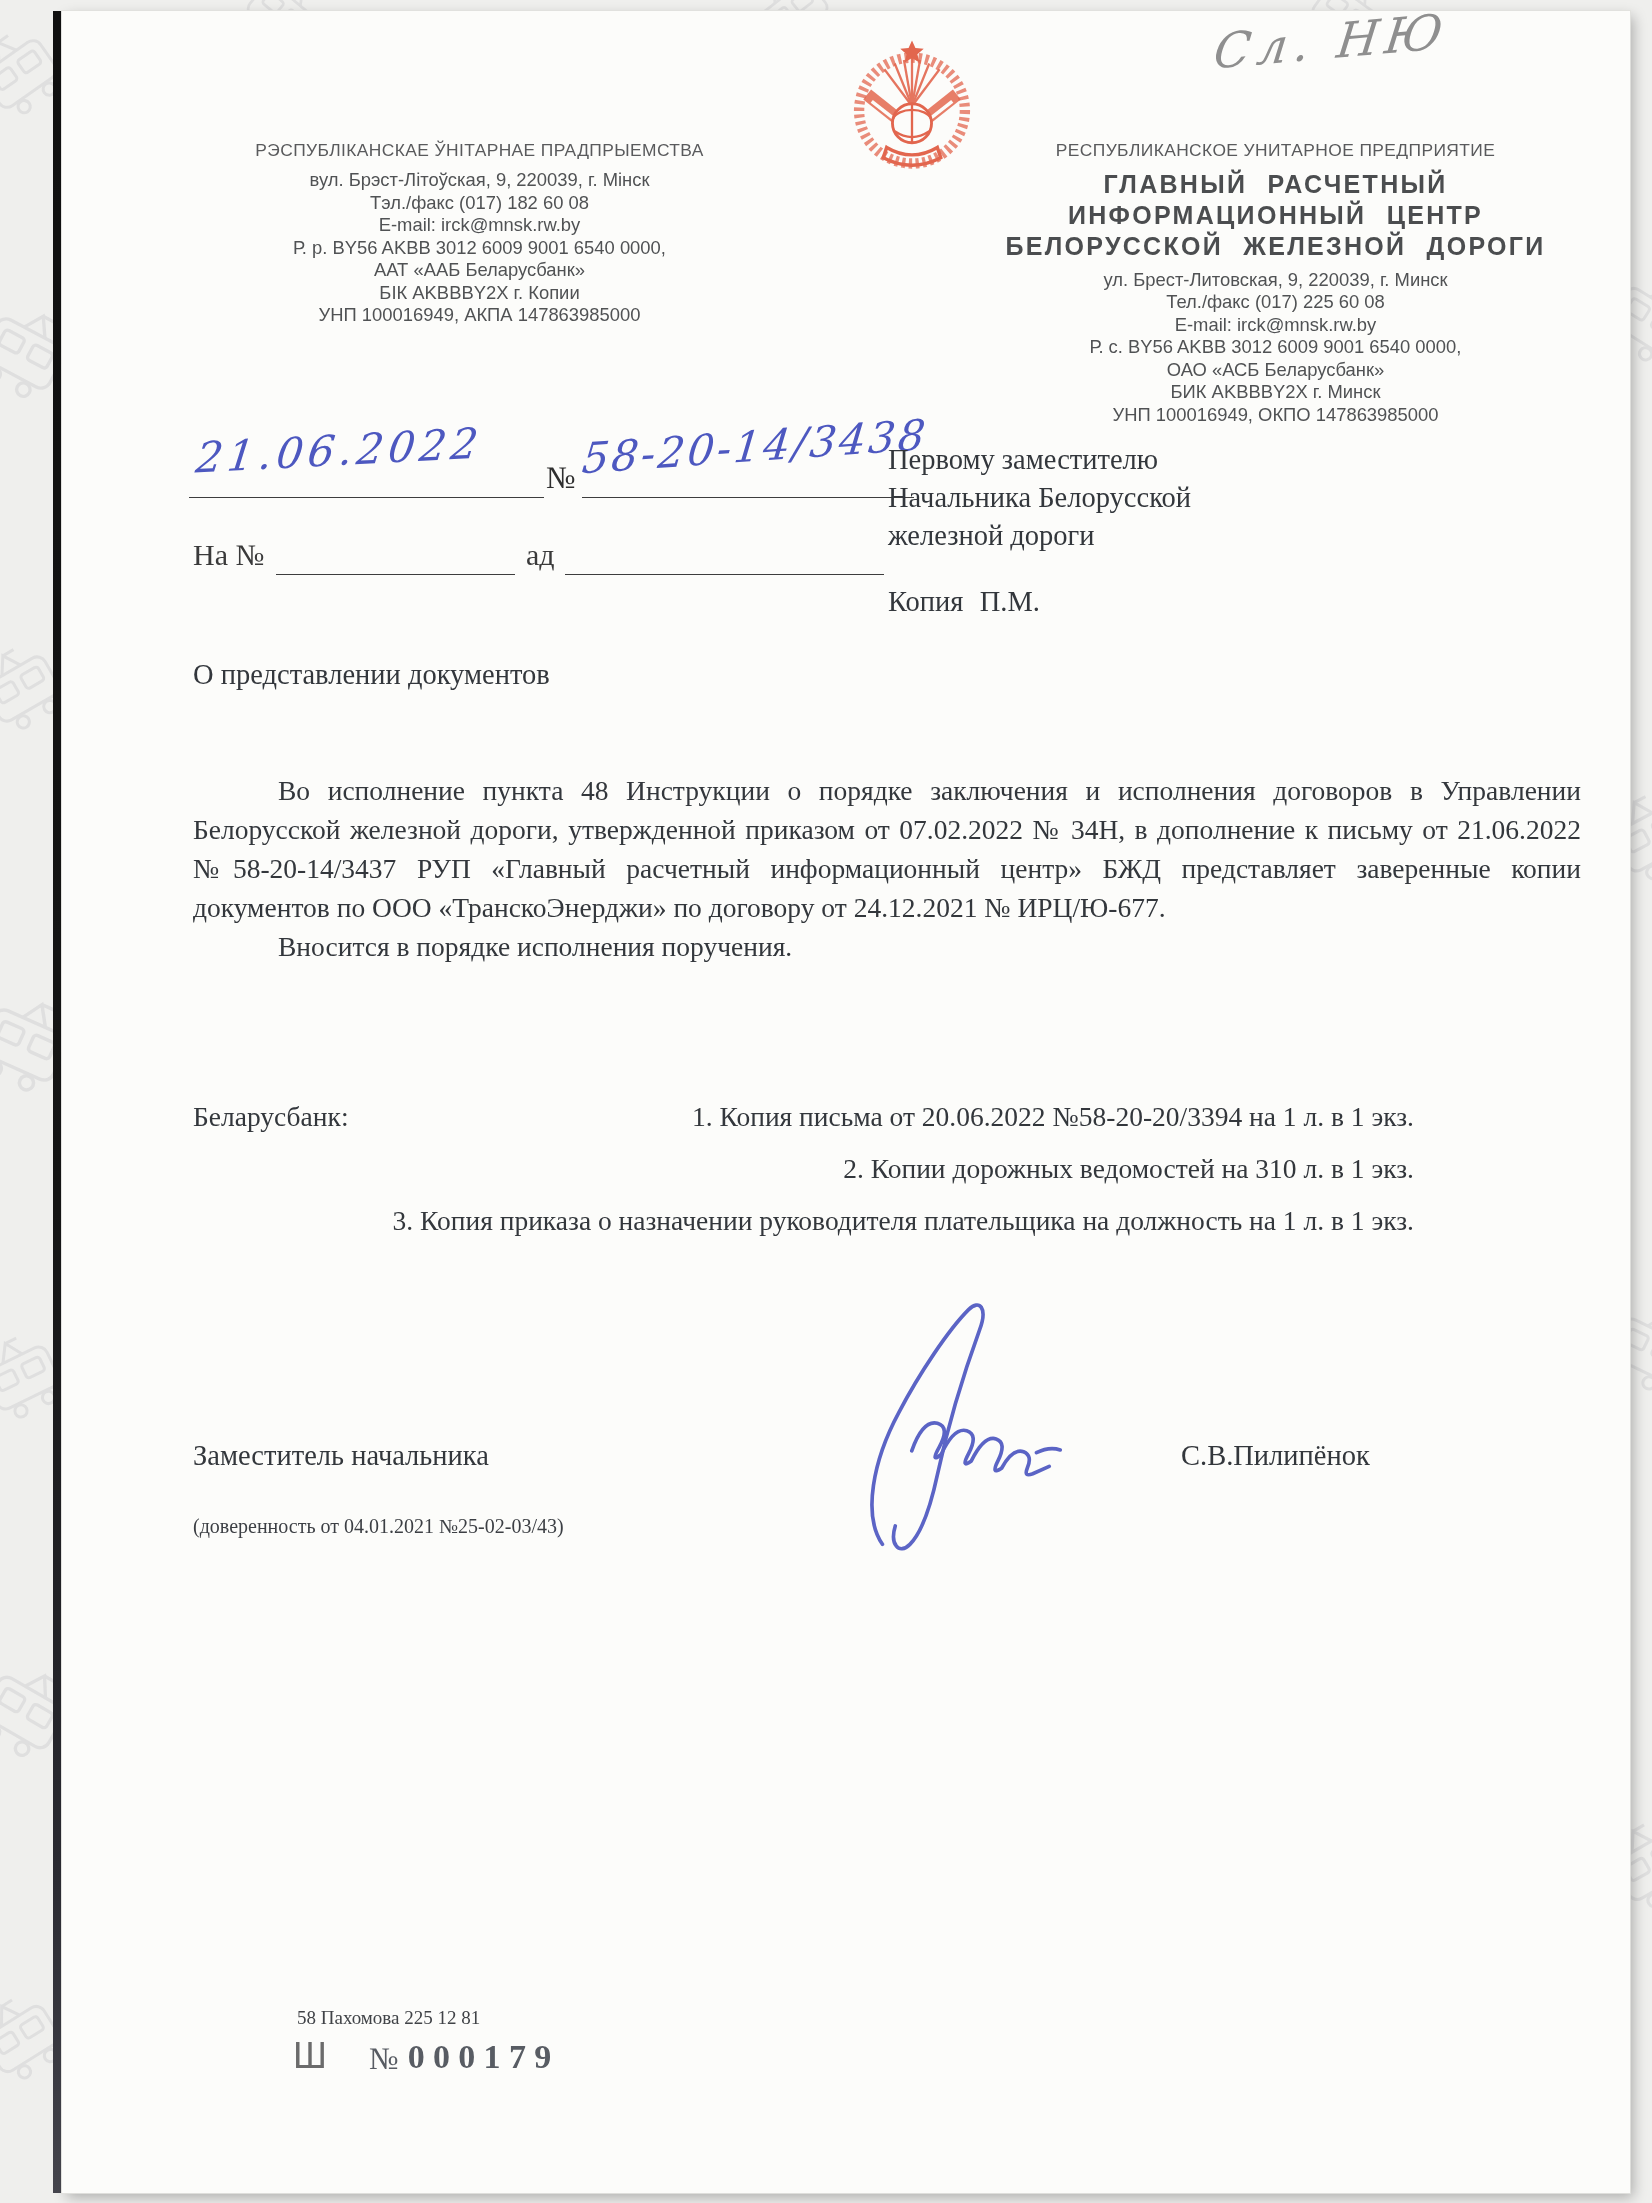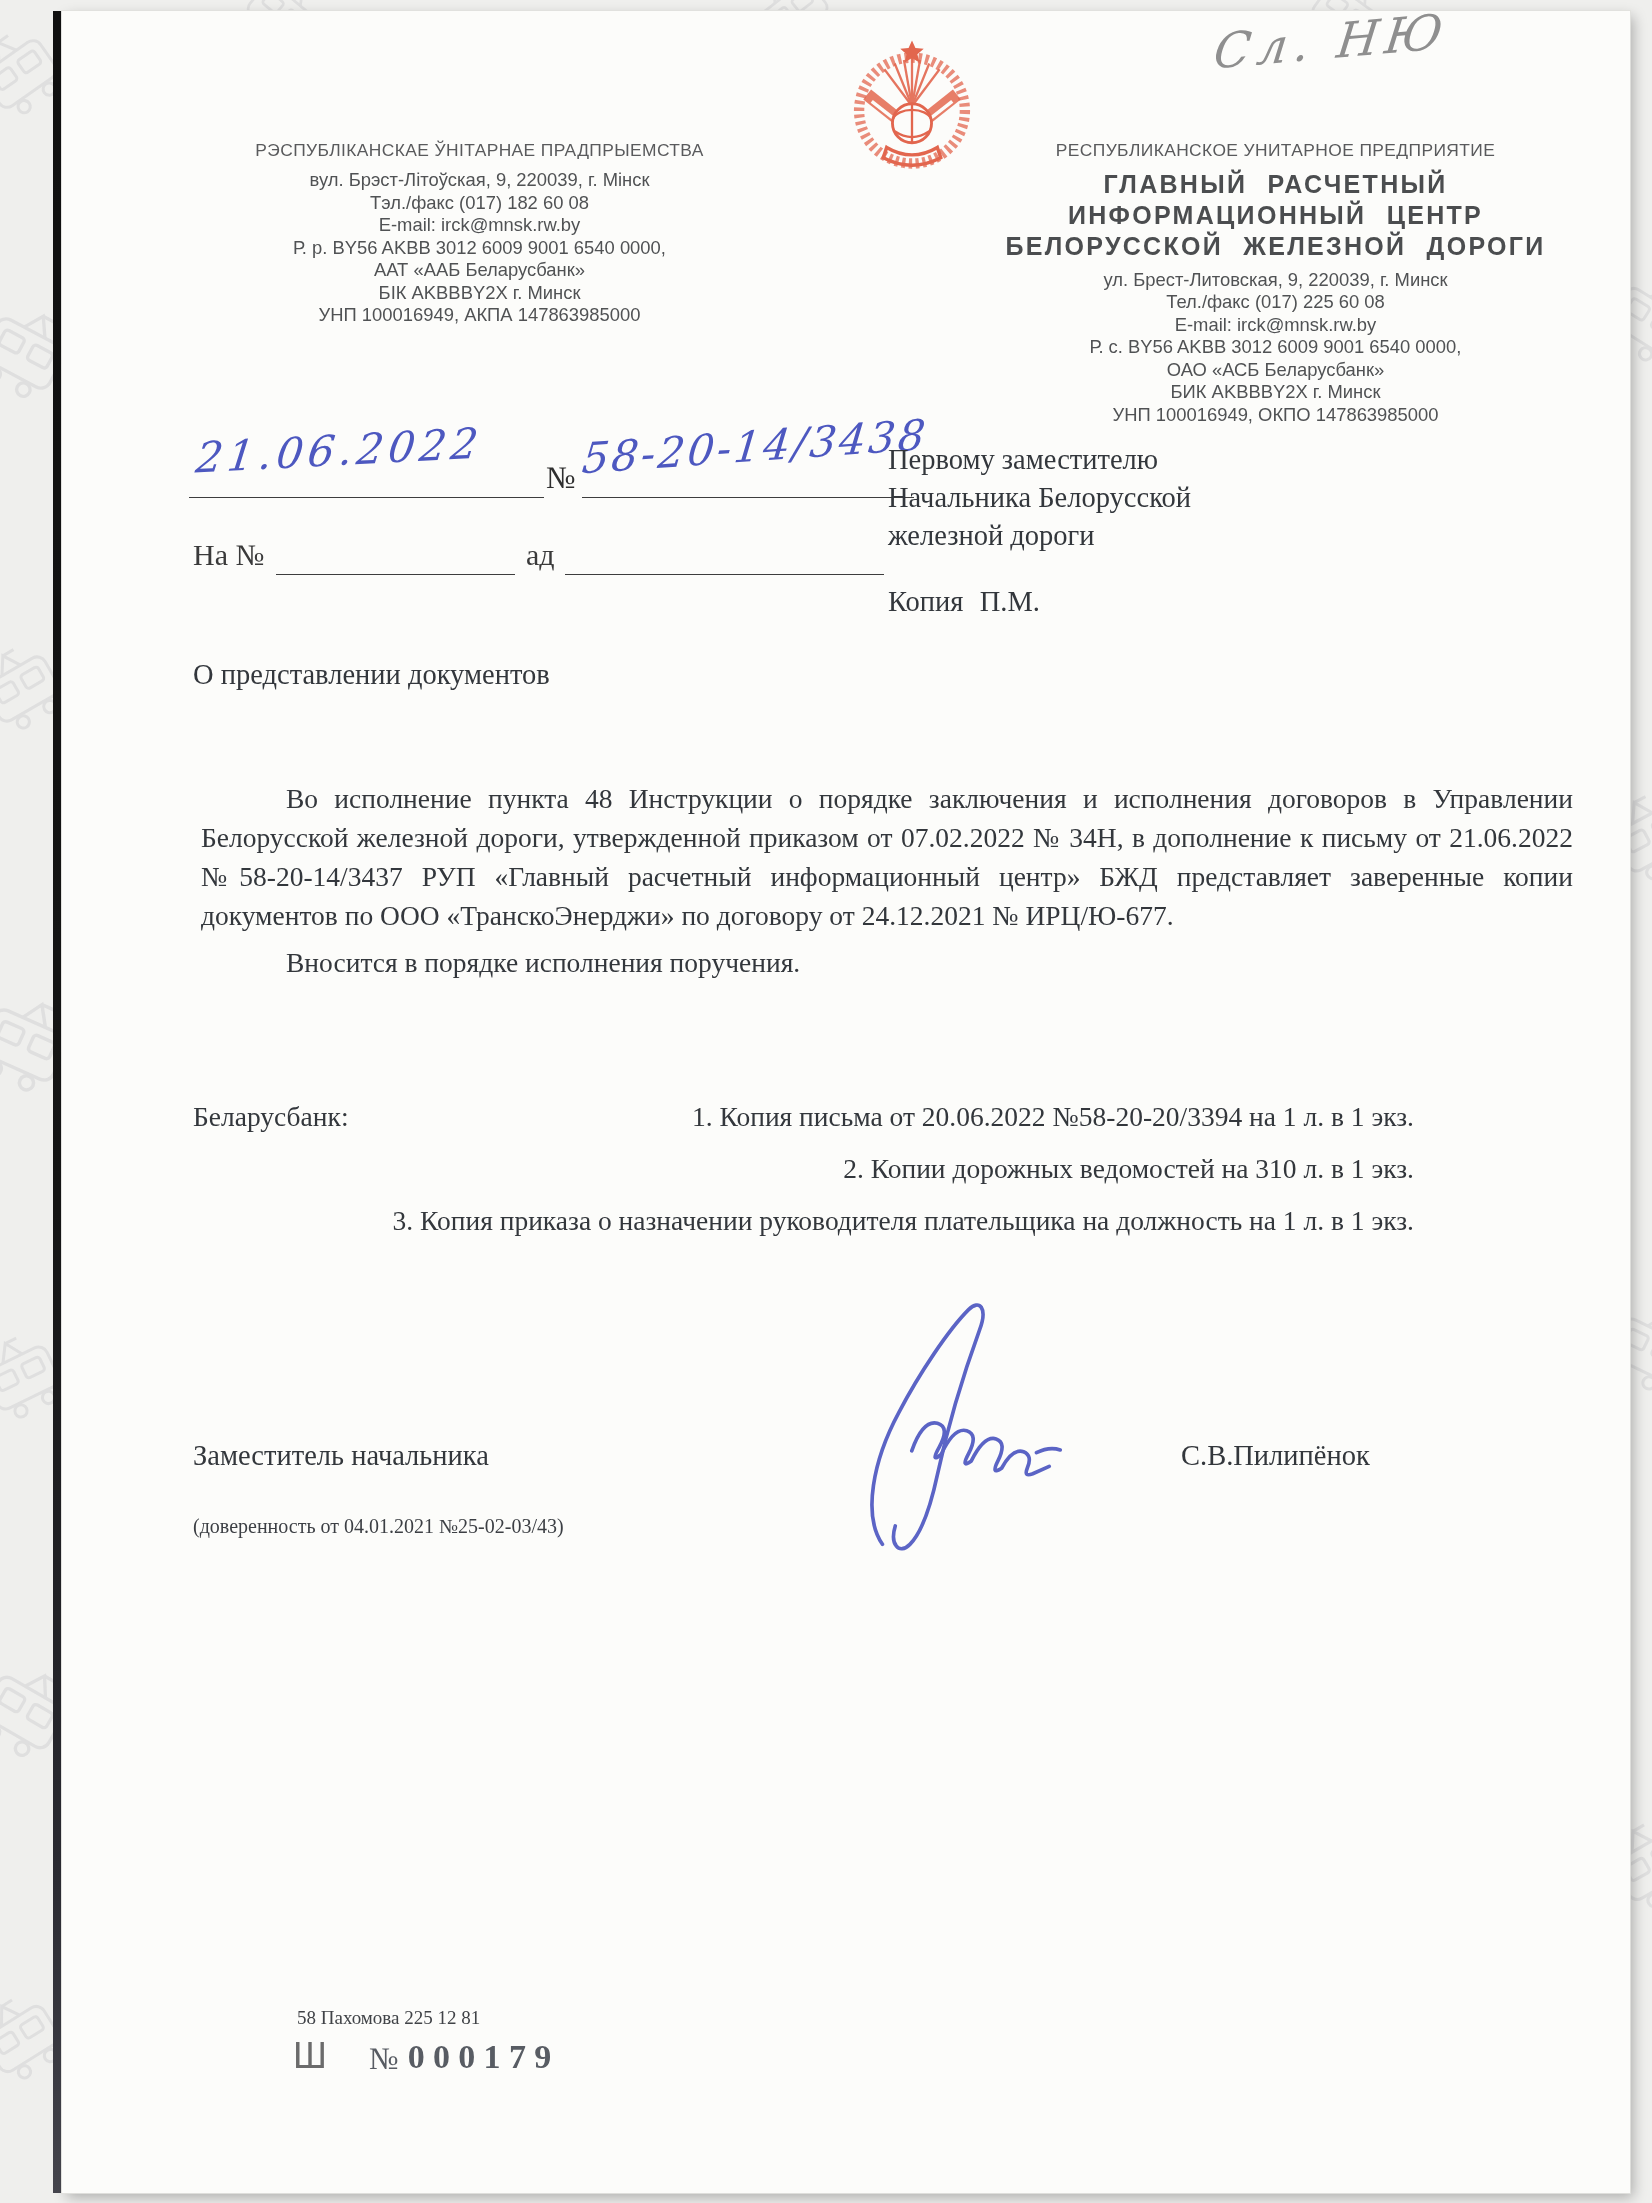--- a/index.html
+++ b/index.html
@@ -185,7 +185,7 @@
       <div>E-mail: irck@mnsk.rw.by</div>
       <div>Р. р. BY56 AKBB 3012 6009 9001 6540 0000,</div>
       <div>ААТ «ААБ Беларусбанк»</div>
-      <div>БІК AKBBBY2X г. Минск</div>
+      <div>БІК AKBBBY2X г. Копии</div>
       <div>УНП 100016949, АКПА 147863985000</div>
     </div>
   </div>

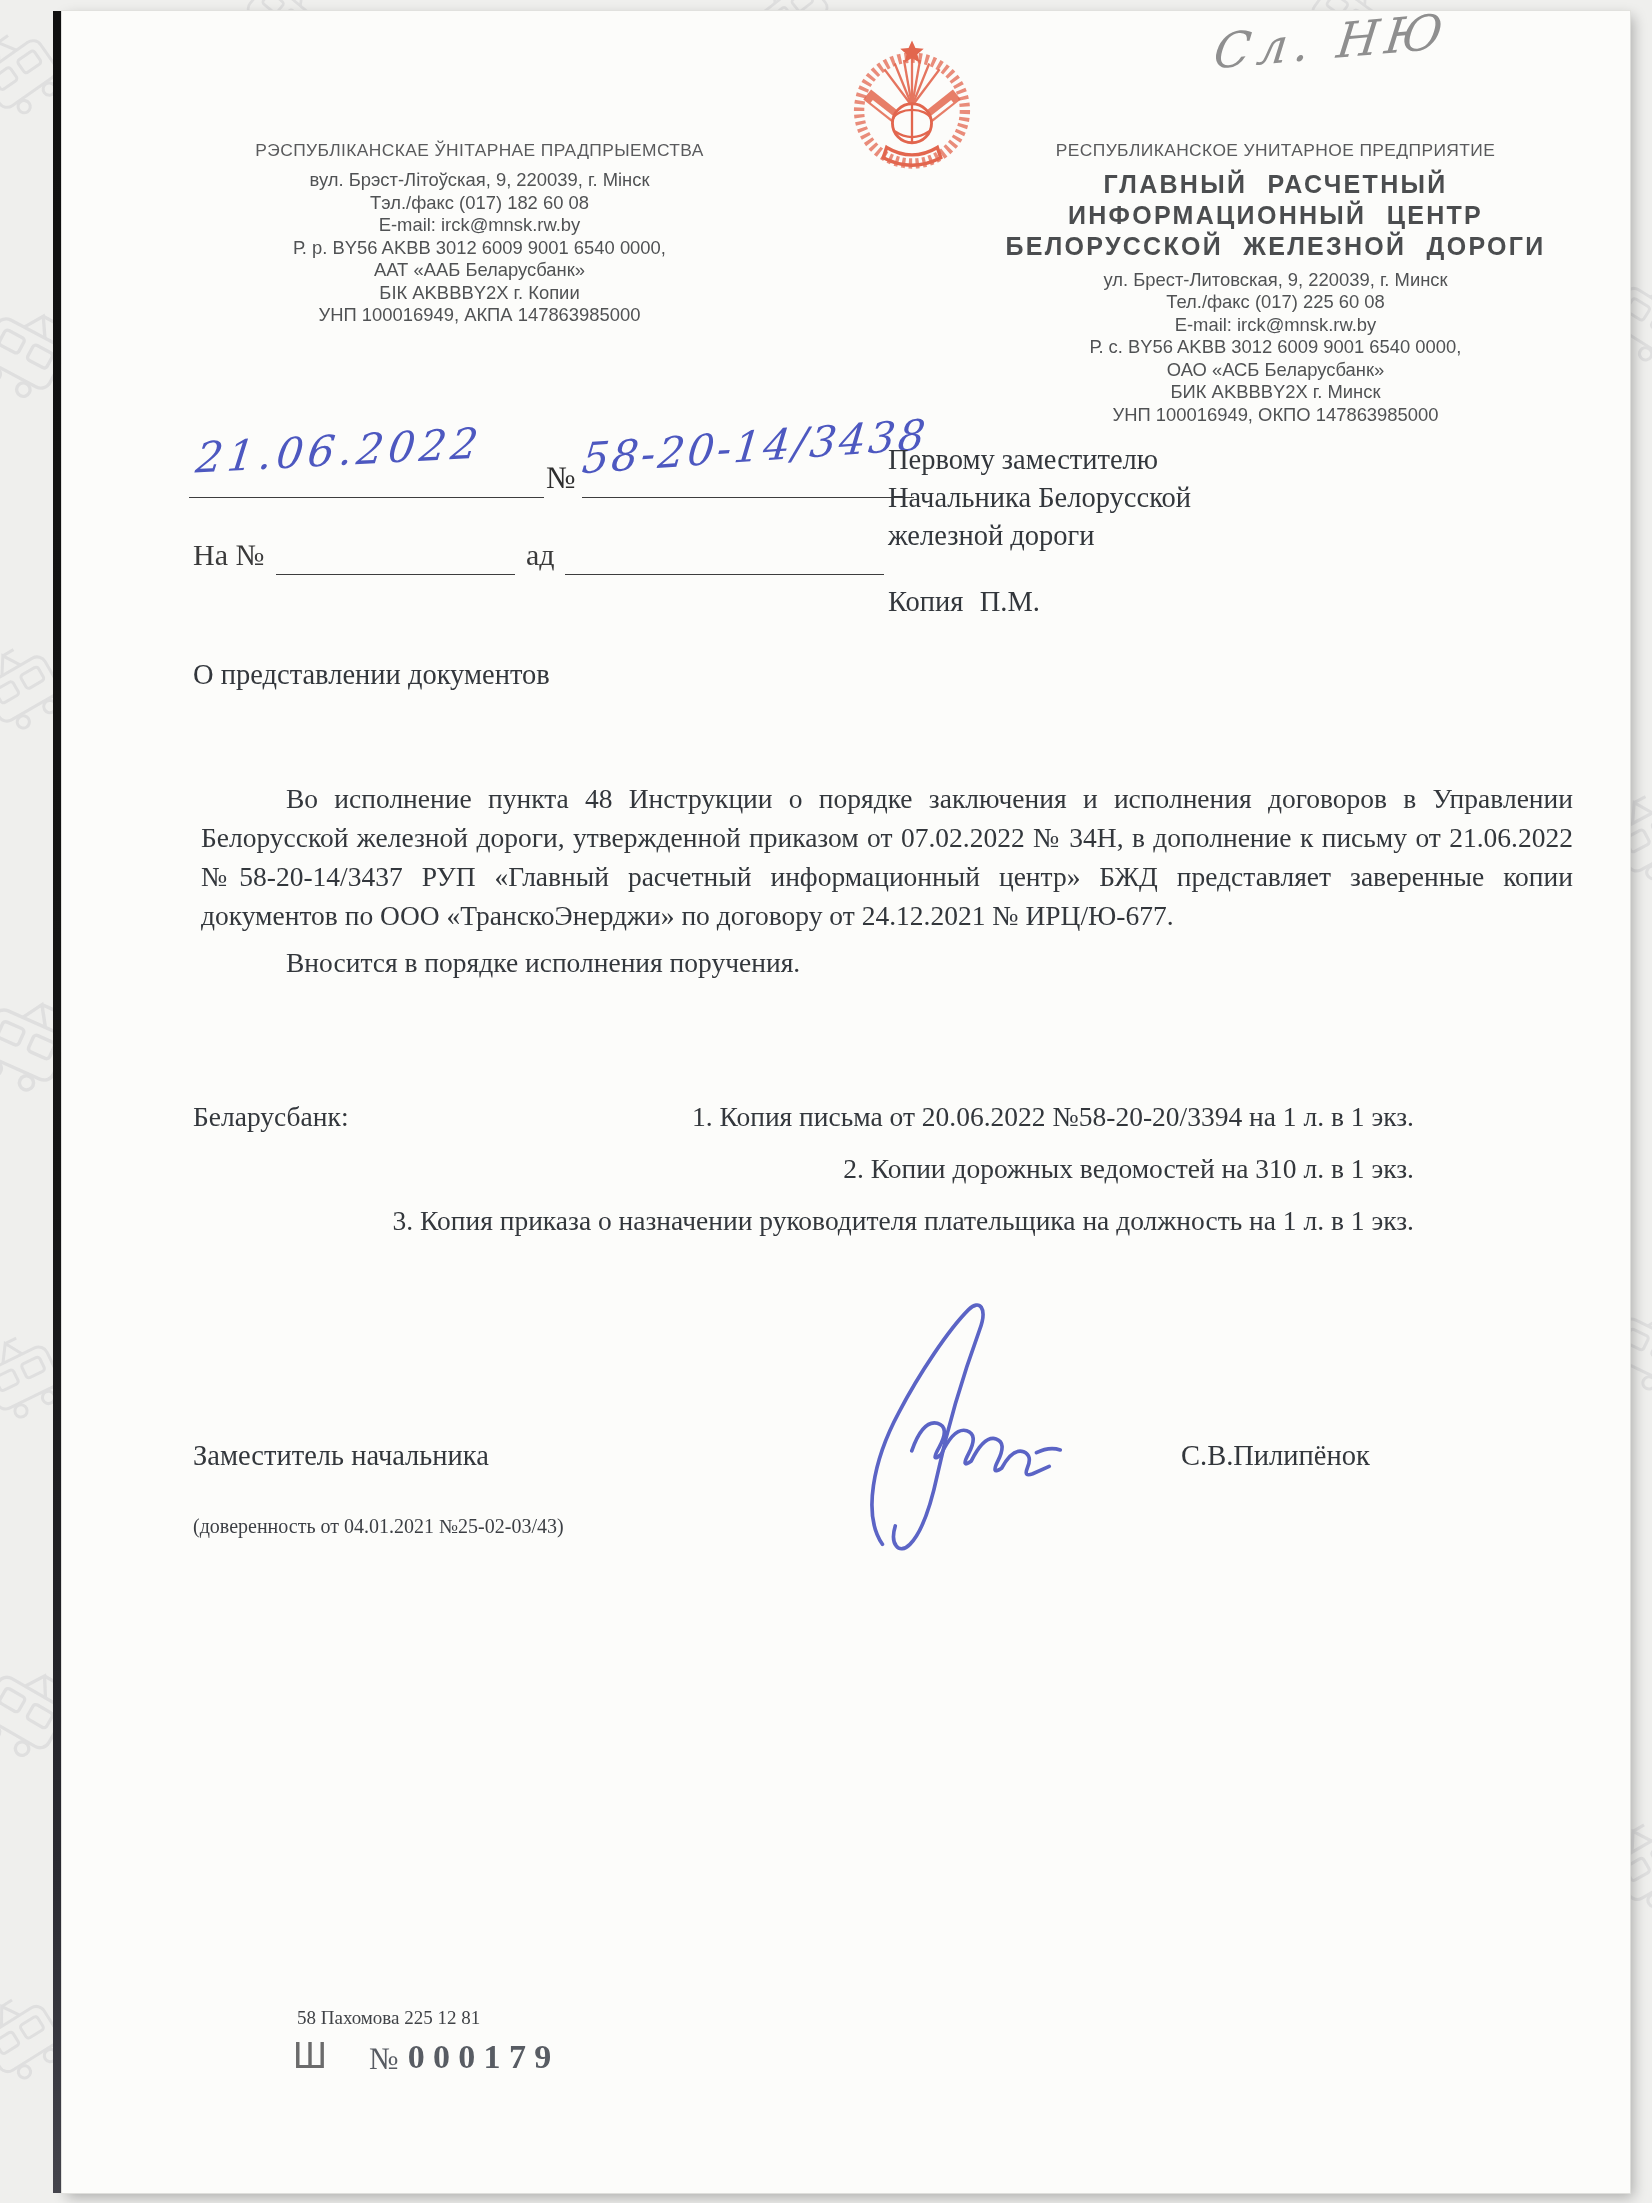--- a/index.html
+++ b/index.html
@@ -65,7 +65,7 @@
   .subject{position:absolute;left:131px;top:648px;font-size:28.5px;}
   
   .body-text{position:absolute;left:131px;top:760px;width:1388px;font-size:27.5px;line-height:39px;}
-  .body-text p{margin:8px;text-indent:85px;}
+  .body-text p{margin:0;text-indent:85px;}
   .body-text p.justified{text-align:justify;}
   
   .attachments{position:absolute;left:131px;top:1080px;width:1221px;font-size:27.5px;line-height:52px;}

